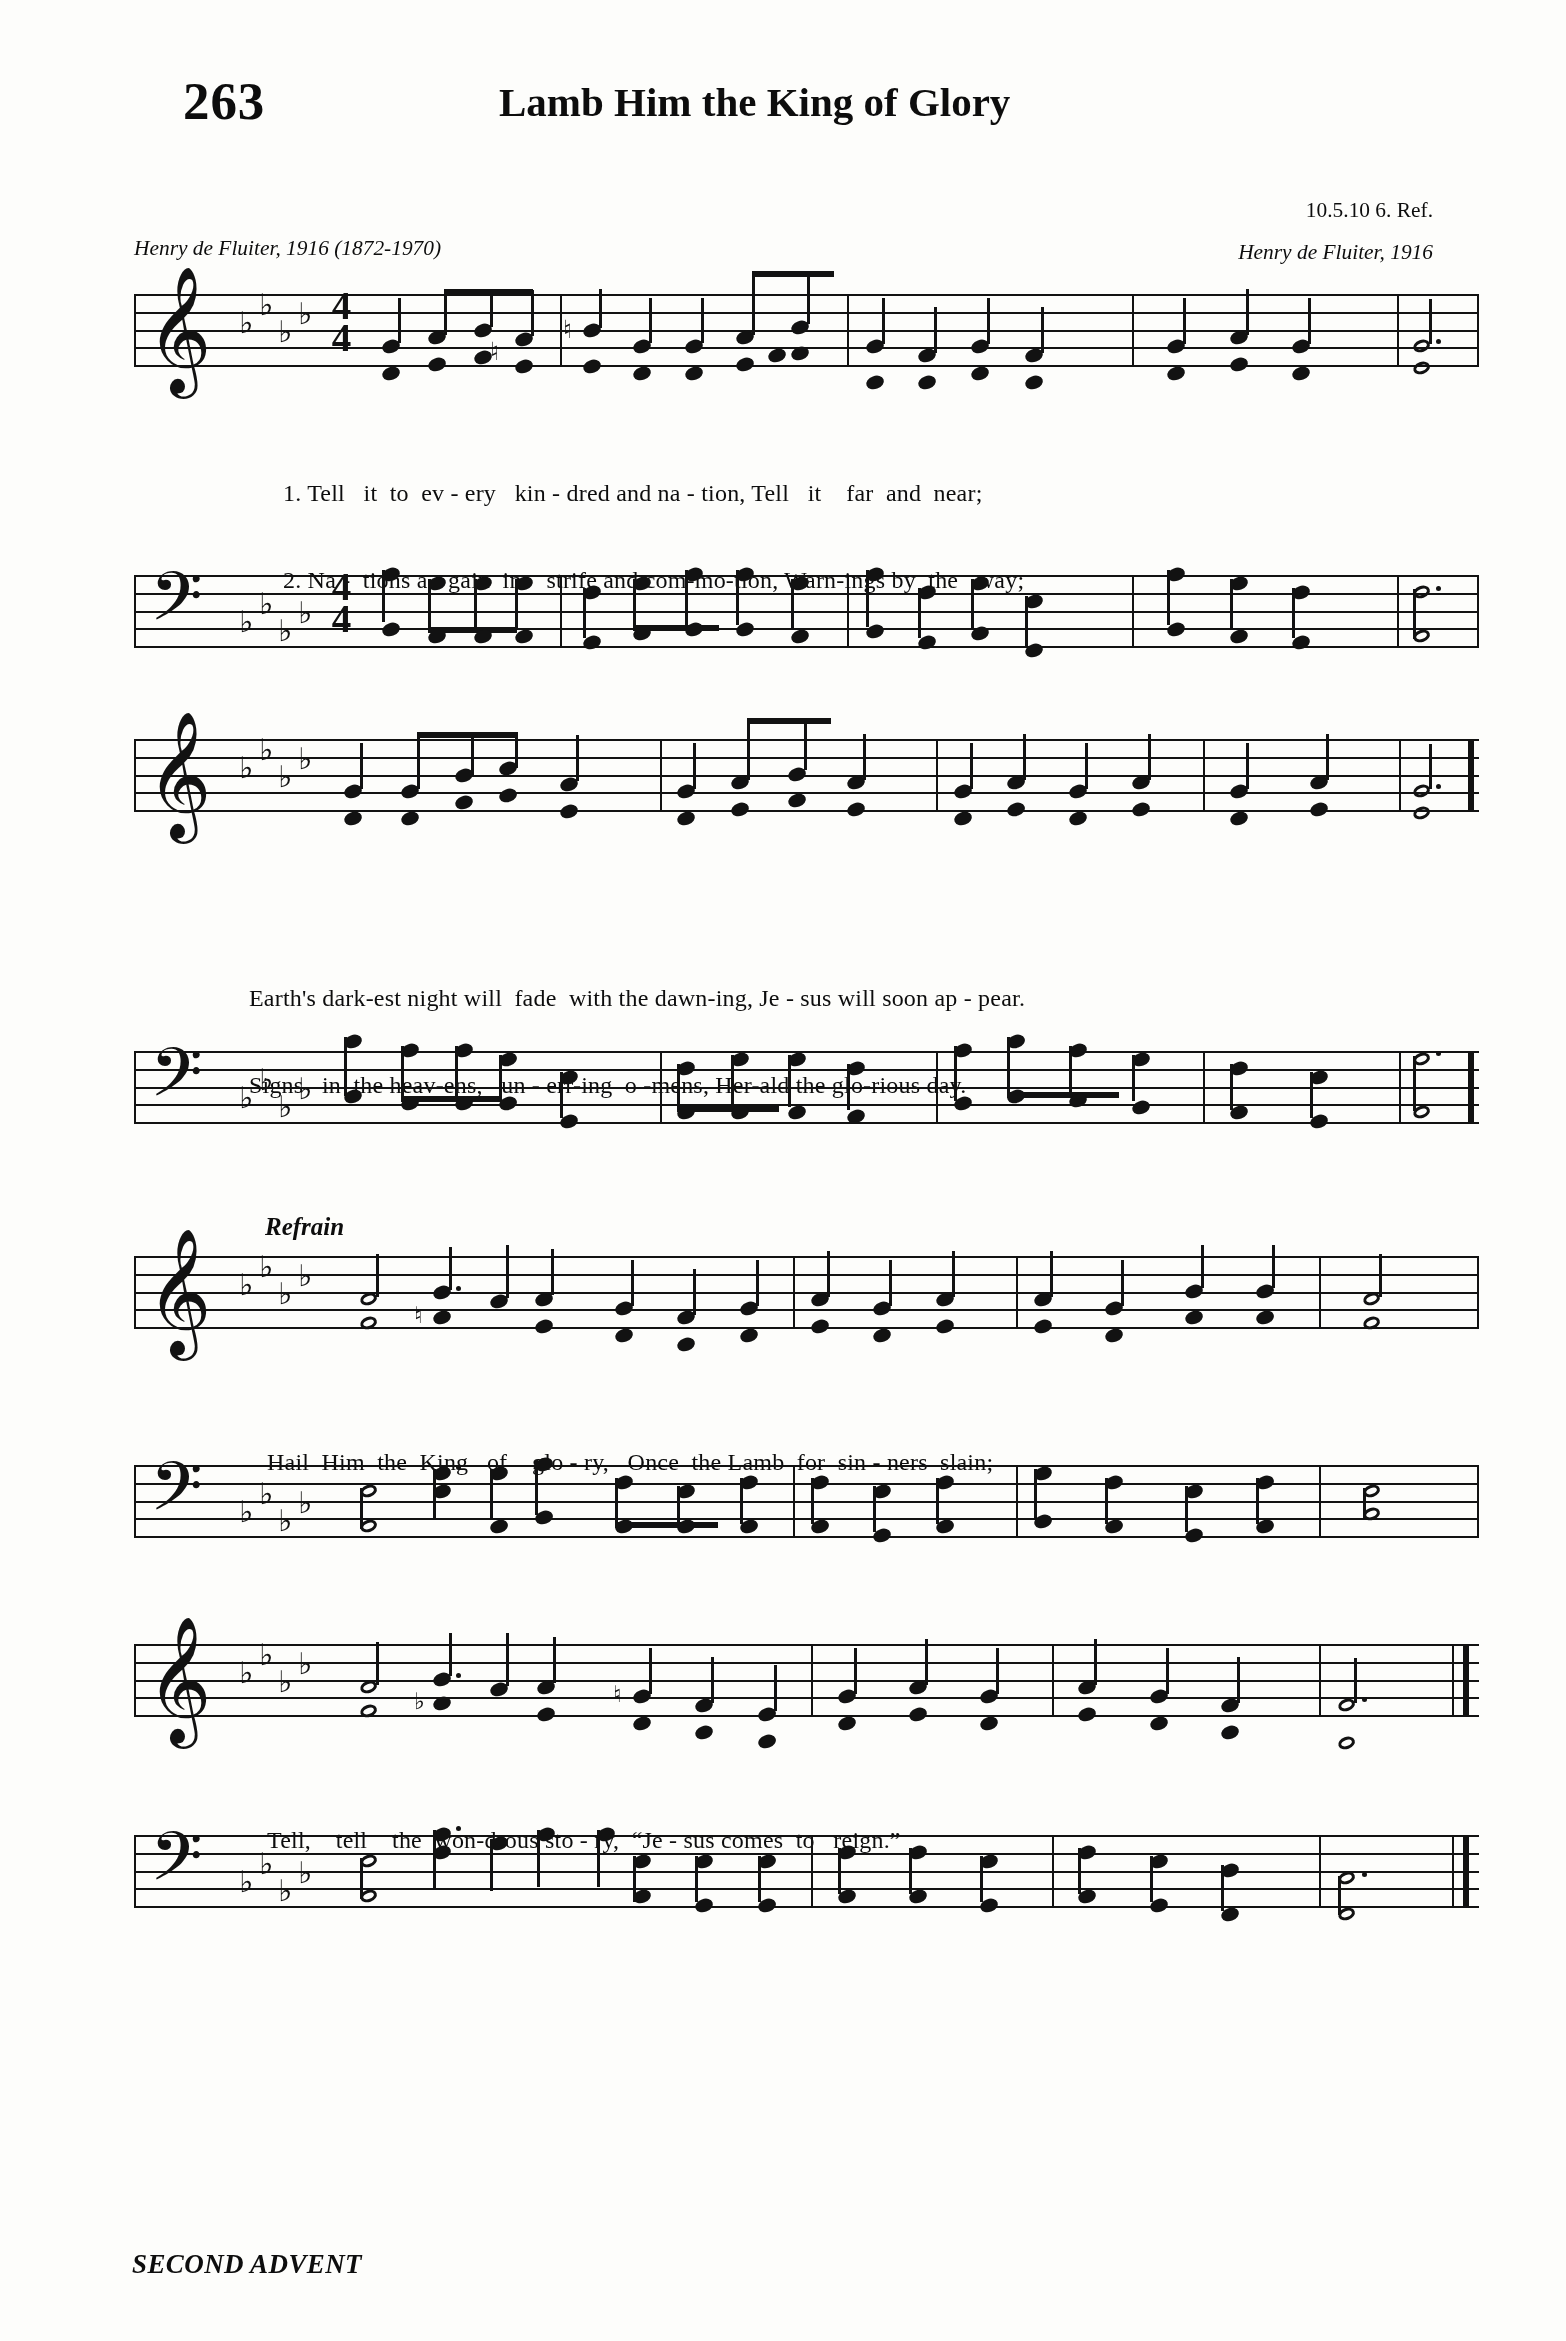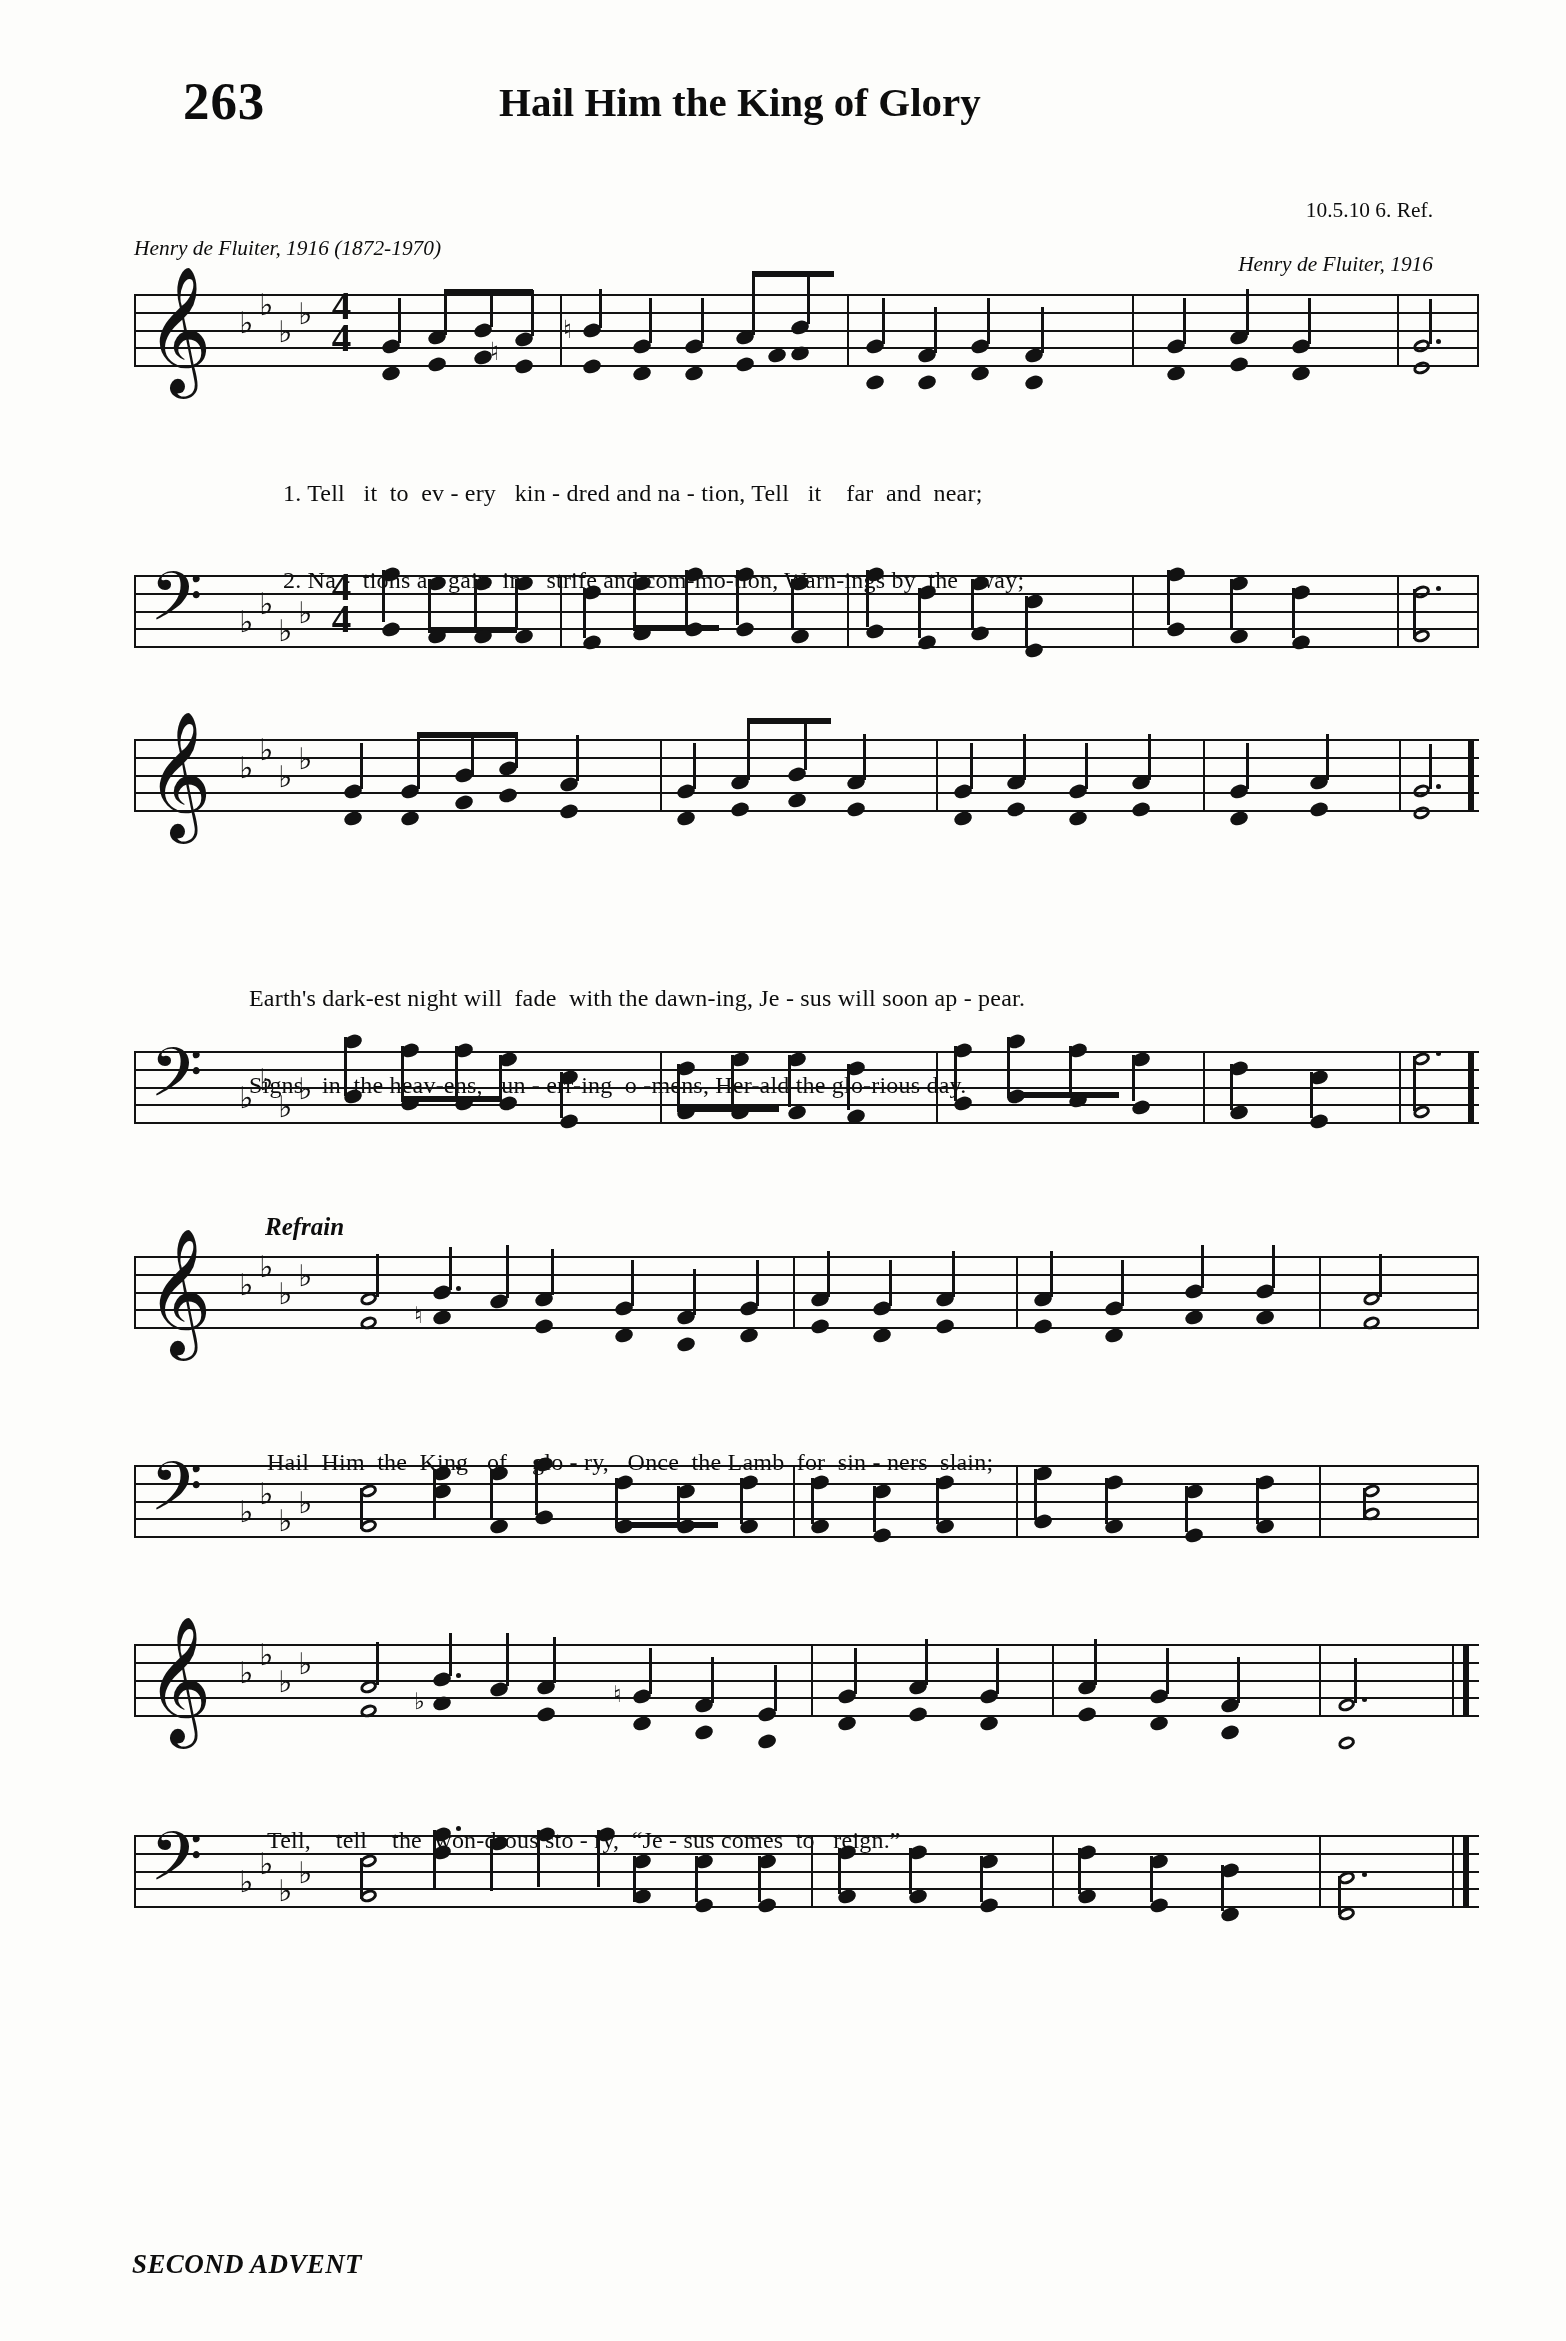--- a/index.html
+++ b/index.html
@@ -196,7 +196,7 @@
 <div class="page">
 
   <div class="hymn-number">263</div>
-  <div class="hymn-title">Hail Him the King of Glory</div>
+  <div class="hymn-title">Lamb Him the King of Glory</div>
   <div class="meter">10.5.10 6. Ref.</div>
   <div class="author-left">Henry de Fluiter, 1916 (1872-1970)</div>
   <div class="author-right">Henry de Fluiter, 1916</div>

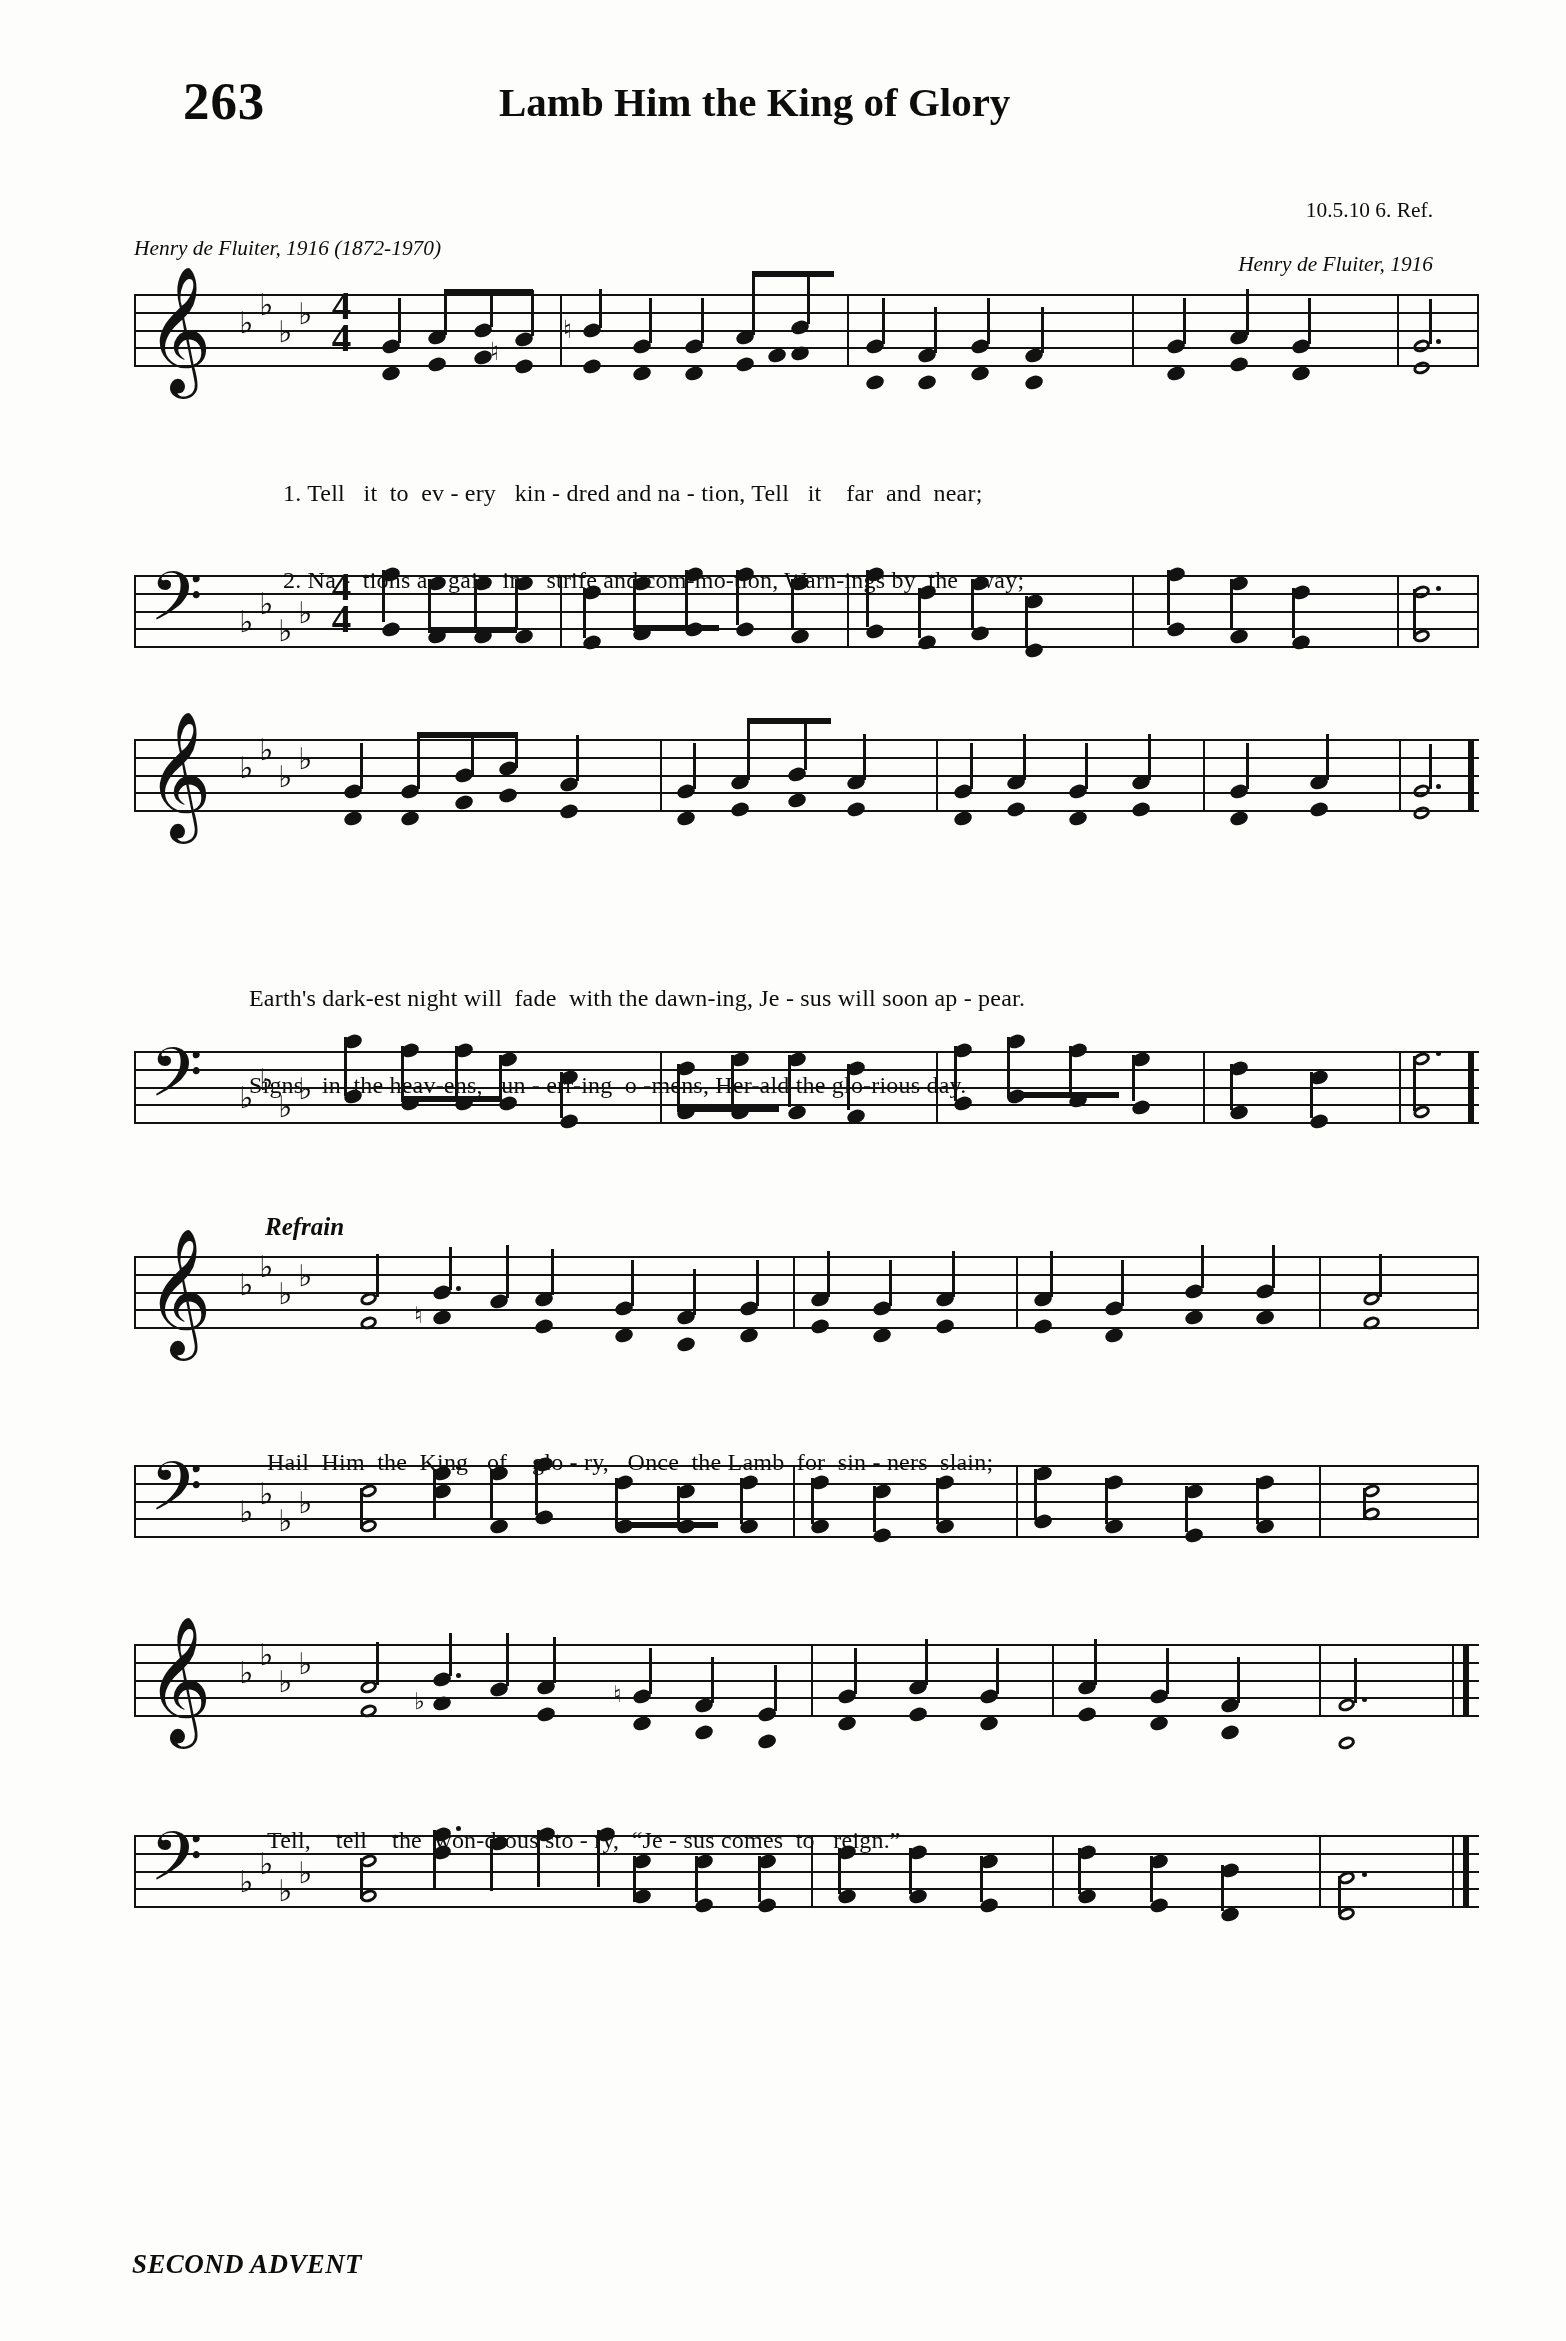--- a/index.html
+++ b/index.html
@@ -58,7 +58,7 @@
   .author-right {
     position: absolute;
     right: 134px;
-    top: 252px;
+    top: 240px;
     font-size: 21.4px;
     font-style: italic;
     font-family: "Liberation Serif", serif;

